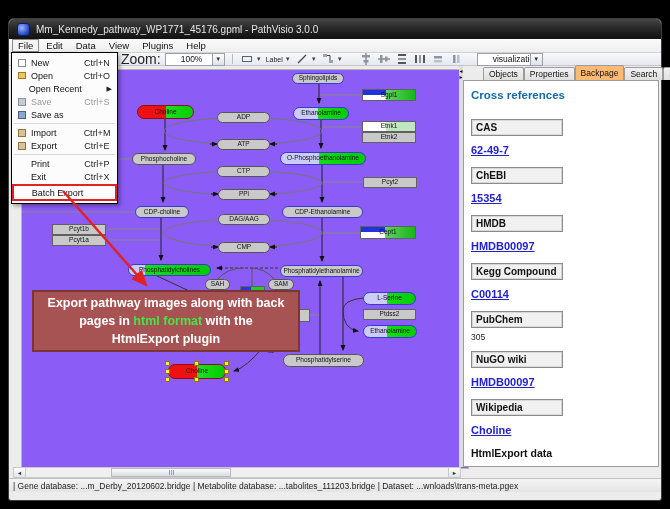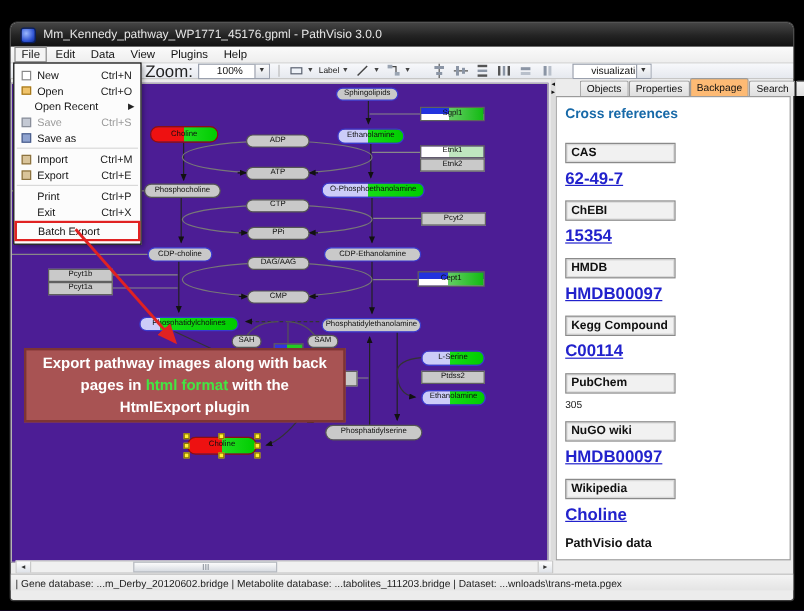--- a/index.html
+++ b/index.html
@@ -84,7 +84,7 @@
   .bp-section{margin-bottom:9px;}
   .bp-header{width:82px;border:1px solid #8a8a8a;box-shadow:inset 0 0 0 1px #d8d8d8;background:#f1f1f1;
        font-weight:bold;font-size:10px;color:#111;padding:2px 4px;margin-bottom:4px;}
-  .bp-link{display:inline-block;color:#2222cc;font-weight:bold;font-size:14px;text-decoration:underline;margin-bottom:2px;}
+  .bp-link{display:inline-block;color:#2222cc;font-weight:bold;font-size:11px;text-decoration:underline;margin-bottom:2px;}
   .bp-value{font-size:8.5px;color:#222;margin-bottom:2px;}
   .bp-footer{font-weight:bold;font-size:10.5px;color:#111;margin-top:2px;}
   

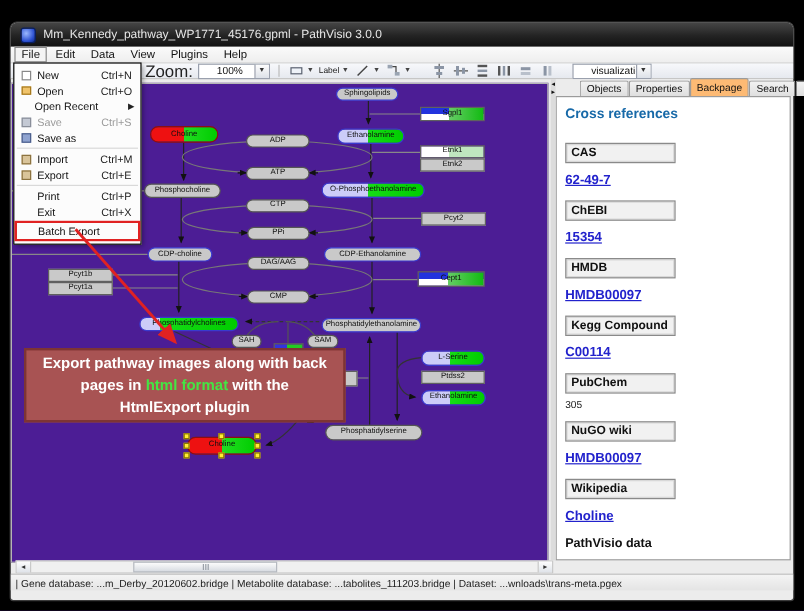--- a/index.html
+++ b/index.html
@@ -30,7 +30,7 @@
   .ticon svg{display:block;}
   .caret{font-size:6px;color:#444;margin-left:-2px;}
   
-  .canvas{position:absolute;left:0;top:50px;width:446px;height:398px;background:#4c1d95;border:1px solid #b5b5b5;box-sizing:content-box;overflow:hidden;}
+  .canvas{position:absolute;left:12px;top:50px;width:446px;height:398px;background:#8b5cf6;border:1px solid #b5b5b5;box-sizing:content-box;overflow:hidden;}
   .canvas svg.edges{position:absolute;left:0;top:0;z-index:1;}
   .node{position:absolute;box-sizing:border-box;border:1px solid #555;display:flex;align-items:center;justify-content:center;
        font-size:6.5px;color:#101010;overflow:hidden;white-space:nowrap;z-index:2;line-height:1;}

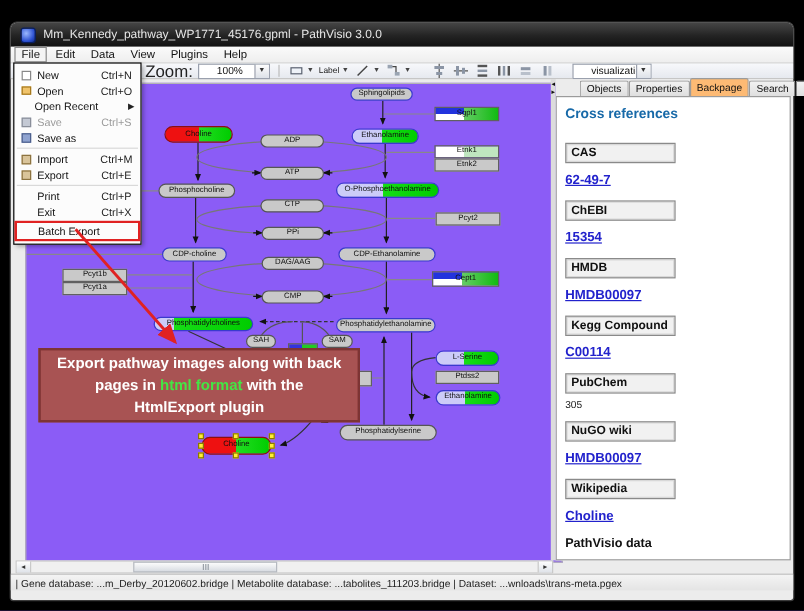--- a/index.html
+++ b/index.html
@@ -324,7 +324,7 @@
           <div class="bp-section"><div class="bp-header">NuGO wiki</div><a class="bp-link" href="#">HMDB00097</a></div>
           <div class="bp-section"><div class="bp-header">Wikipedia</div><a class="bp-link" href="#">Choline</a></div>
         </div>
-      <div class="bp-footer">PathVisio data</div>
+      <div class="bp-footer">HtmlExport data</div>
     </div>
   </div>
 

